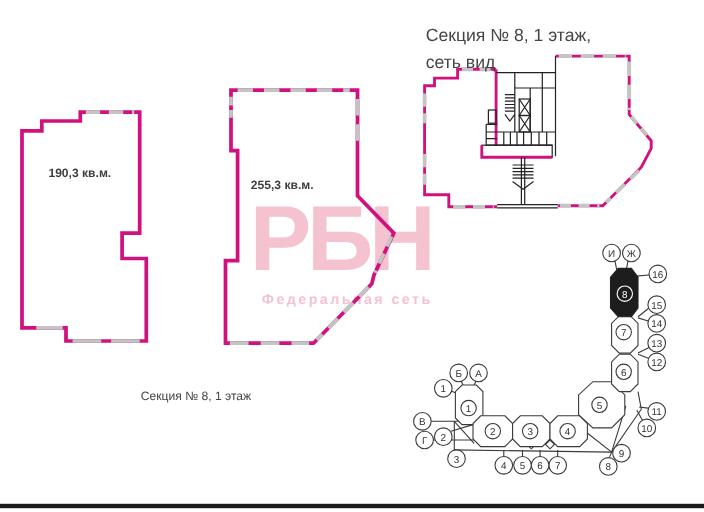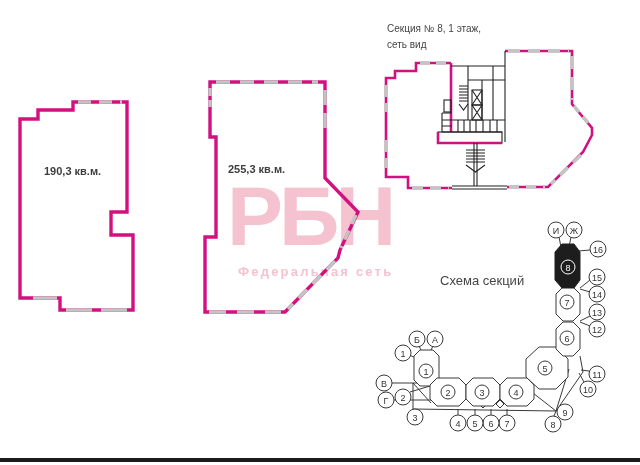--- a/index.html
+++ b/index.html
@@ -19,7 +19,7 @@
   
   .lbl{position:absolute;color:#454545;z-index:3;white-space:pre-line;}
   .area-label{font-size:11px;font-weight:bold;color:#3d3d3d;}
-  .overview-title{left:387px;top:21px;font-size:10px;line-height:1.55;}
+  .overview-title{left:387px;top:21px;font-size:16px;line-height:1.55;}
   .scheme-title{left:440px;top:273px;font-size:13px;}
   .footer-label{left:128px;top:355px;font-size:11px;}
   .area-1{left:44px;top:165px;}

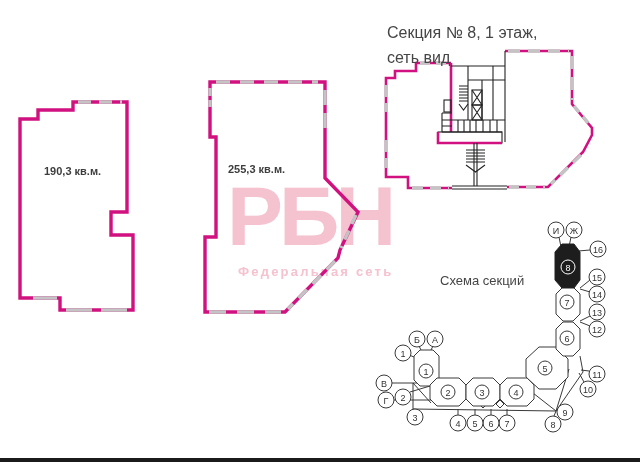--- a/index.html
+++ b/index.html
@@ -22,7 +22,7 @@
   .overview-title{left:387px;top:21px;font-size:16px;line-height:1.55;}
   .scheme-title{left:440px;top:273px;font-size:13px;}
   .footer-label{left:128px;top:355px;font-size:11px;}
-  .area-1{left:44px;top:165px;}
+  .area-1{left:44px;top:152px;}
   .area-2{left:228px;top:163px;text-align:right;}
   svg{position:absolute;left:0;top:0;z-index:2;}
   .bottom-bar{position:absolute;left:0;top:458px;width:640px;height:4px;background:#1b1b1b;z-index:4;}

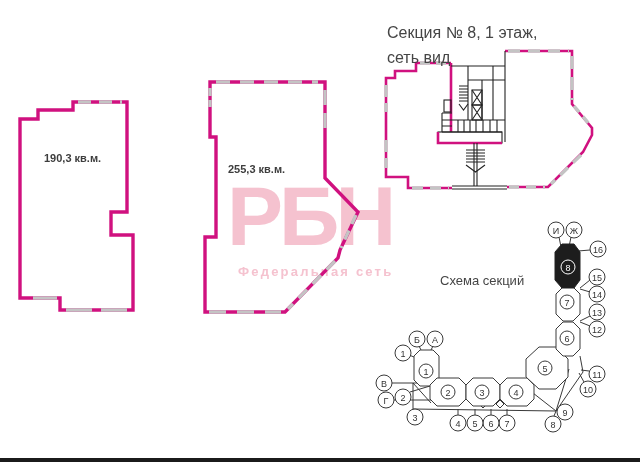--- a/index.html
+++ b/index.html
@@ -220,7 +220,6 @@
   <div class="lbl area-label area-1">190,3 кв.м.</div>
   <div class="lbl area-label area-2">255,3 кв.м.</div>
   <div class="lbl overview-title"><span>Секция № 8, 1 этаж,</span><br><span>сеть вид</span></div>
-  <div class="lbl scheme-title">Схема секций</div>
 
   <div class="bottom-bar"></div>
 </div>

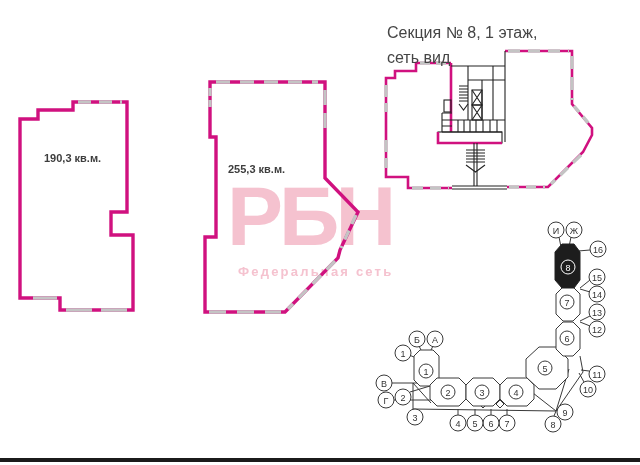--- a/index.html
+++ b/index.html
@@ -220,6 +220,7 @@
   <div class="lbl area-label area-1">190,3 кв.м.</div>
   <div class="lbl area-label area-2">255,3 кв.м.</div>
   <div class="lbl overview-title"><span>Секция № 8, 1 этаж,</span><br><span>сеть вид</span></div>
+  <div class="lbl footer-label">Секция № 8, 1 этаж</div>
 
   <div class="bottom-bar"></div>
 </div>

